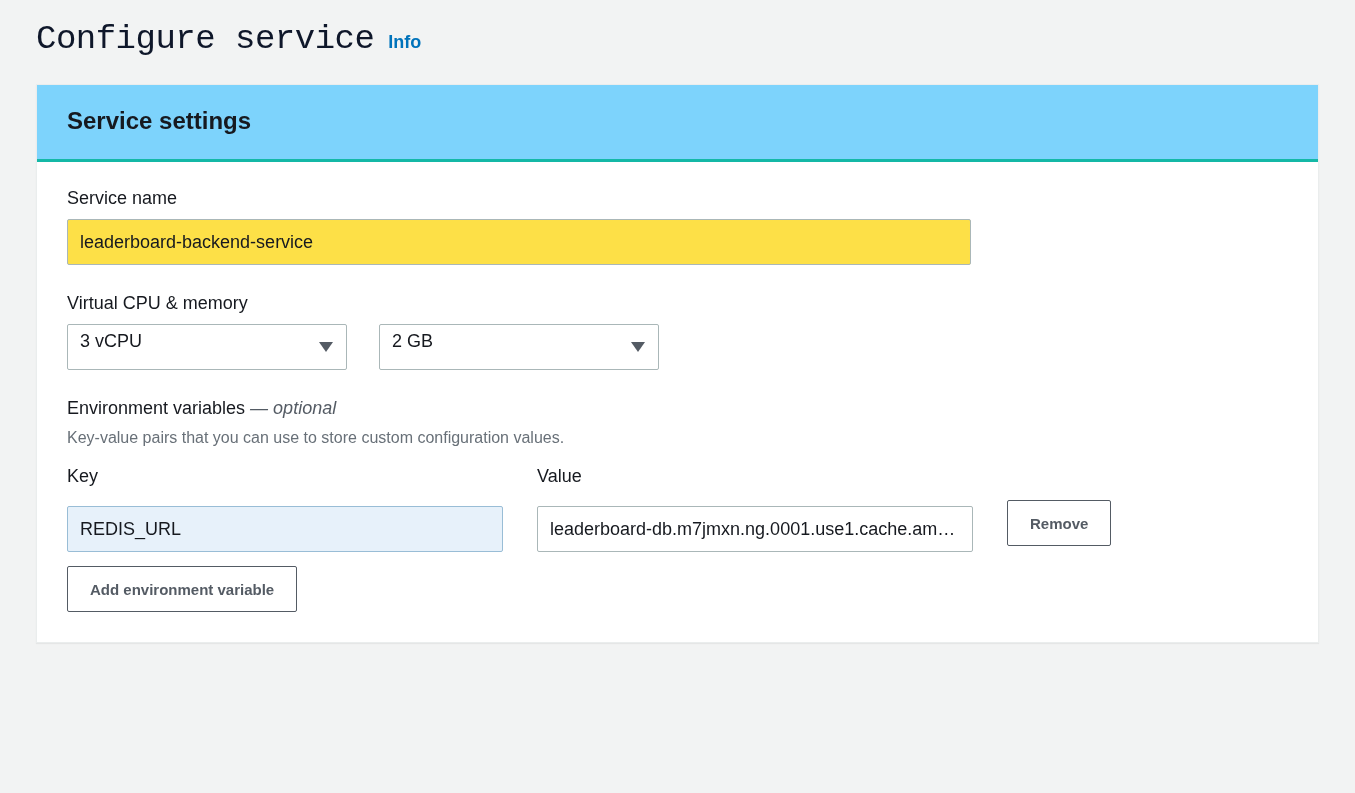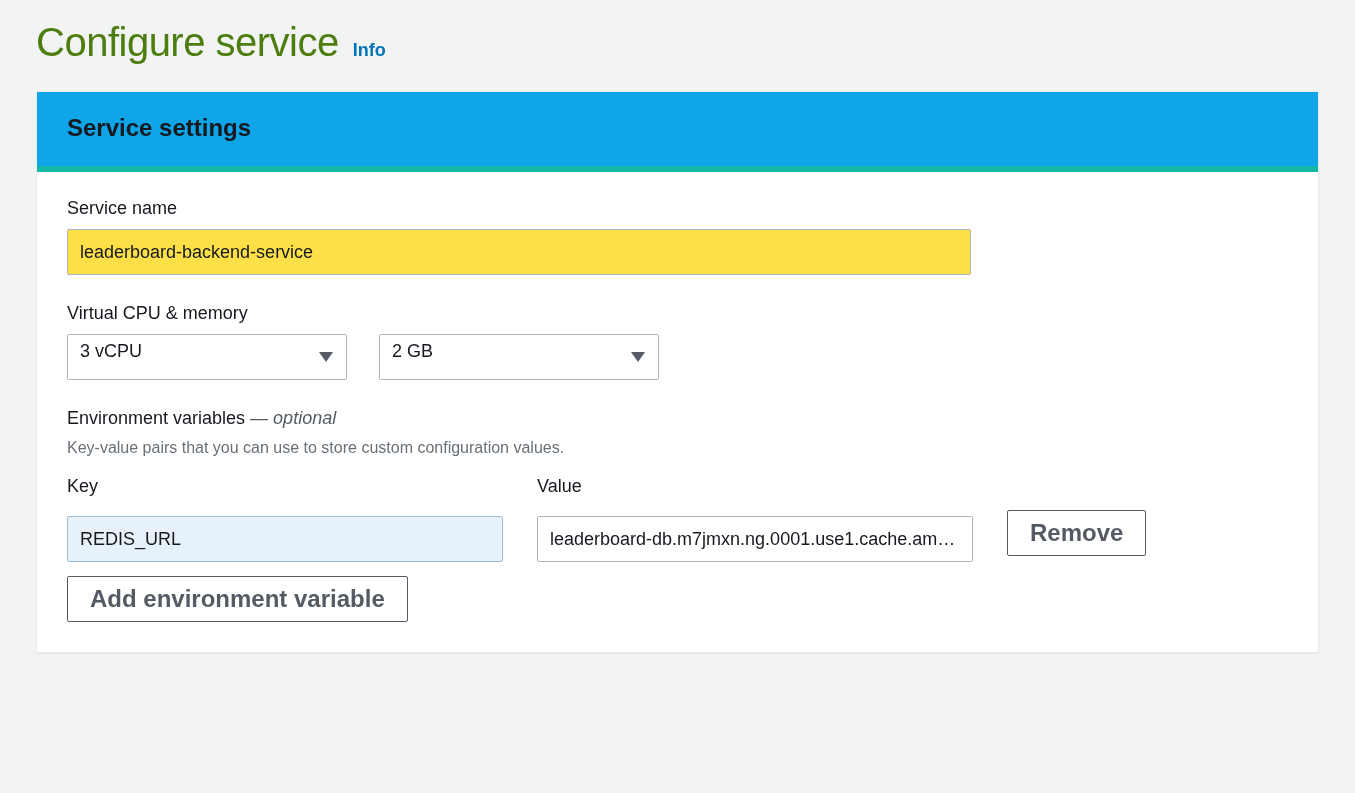--- a/index.html
+++ b/index.html
@@ -20,10 +20,11 @@
     margin-bottom: 26px;
   }
   .page-title {
-    font-size: 40px;
+    font-size: 34px;
     font-weight: 400;
-    color: #4d7c0f;
+    color: #0f172a;
     letter-spacing: -0.5px;
+    font-family: Liberation Mono, monospace;
   }
   .info-link {
     font-size: 18px;

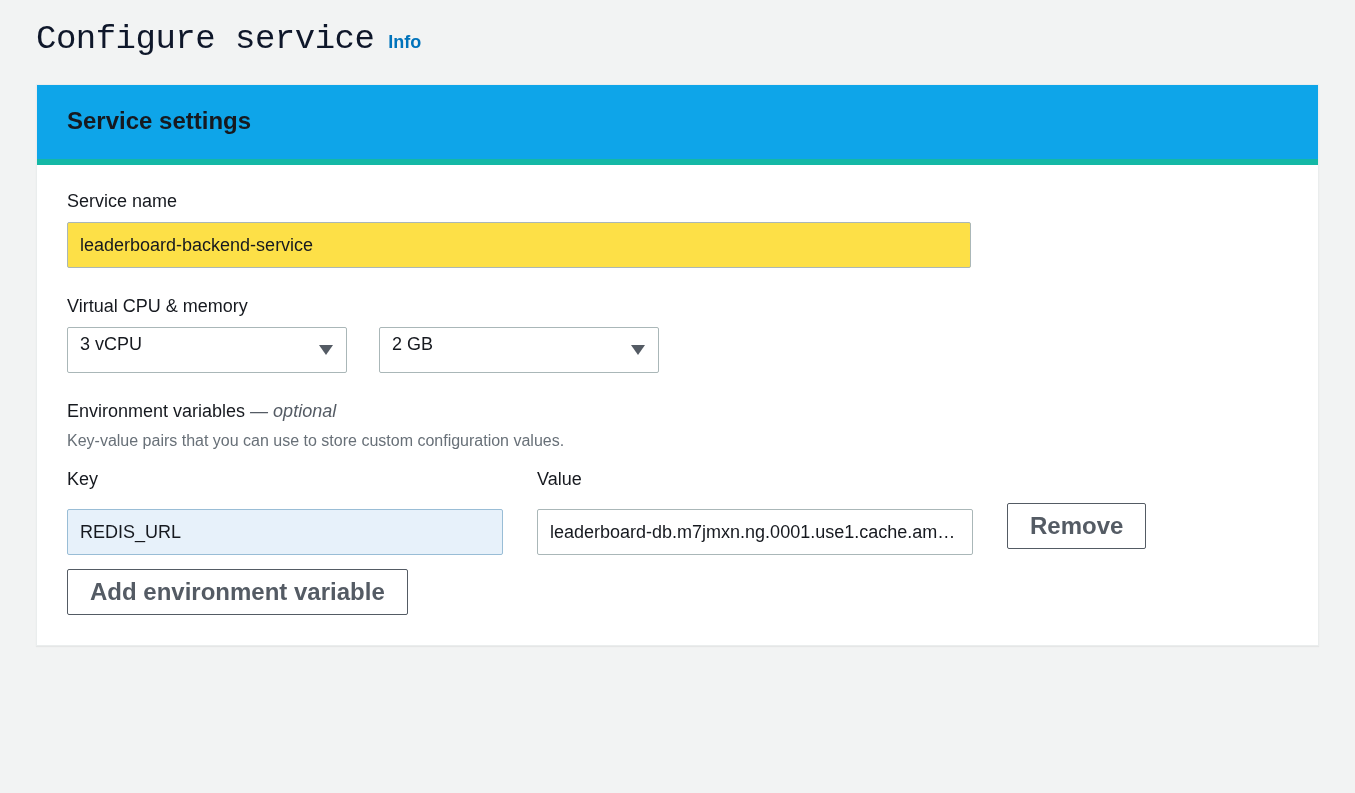--- a/index.html
+++ b/index.html
@@ -39,8 +39,8 @@
   }
   .panel-header {
     padding: 22px 30px 24px 30px;
-    border-bottom: 6px solid #14b8a6;
-    background: #0ea5e9;
+    border-bottom: 3px solid #14b8a6;
+    background: #7dd3fc;
   }
   .panel-header h2 {
     font-size: 24px;

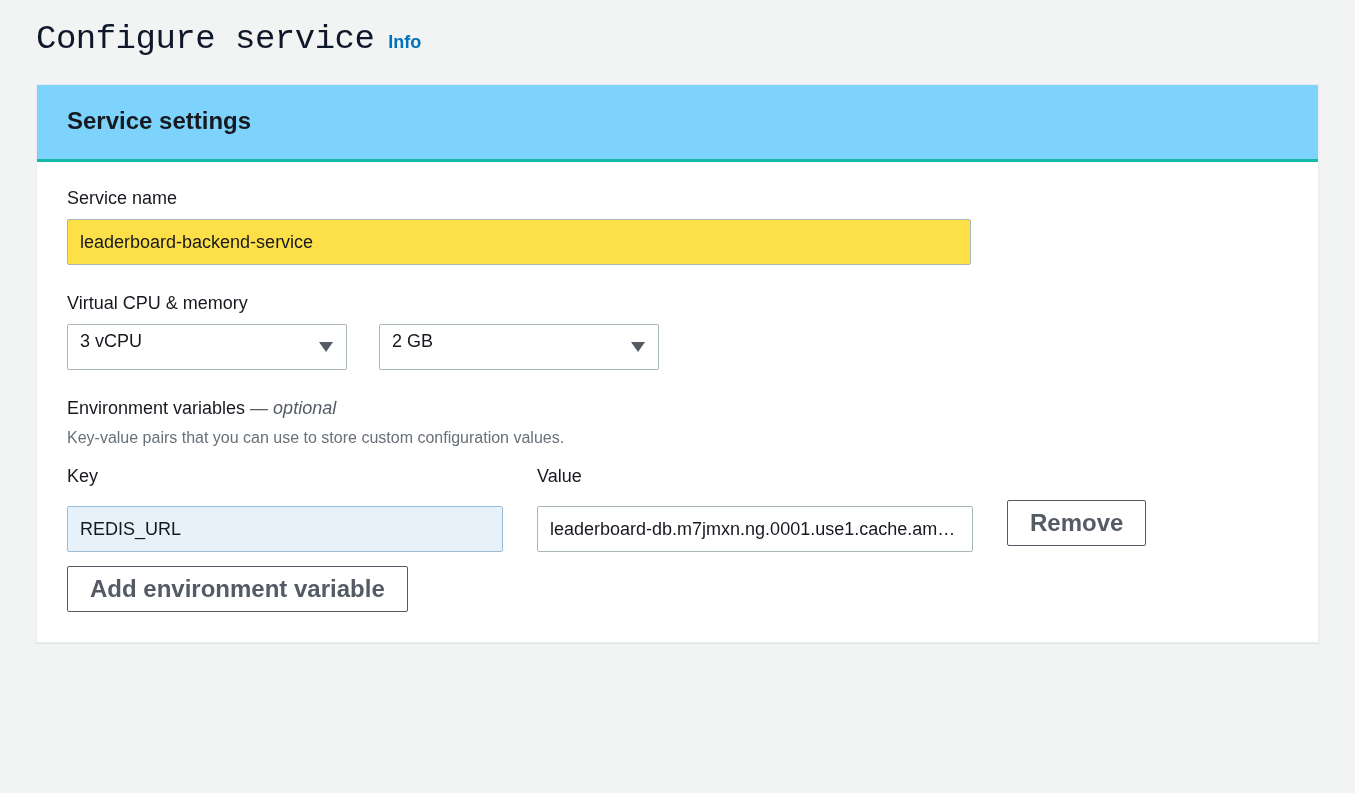--- a/index.html
+++ b/index.html
@@ -155,7 +155,7 @@
     border-radius: 2px;
     background: #ffffff;
     color: #545b64;
-    font-size: 24px;
+    font-size: 15px;
     font-weight: 700;
     cursor: pointer;
   }

